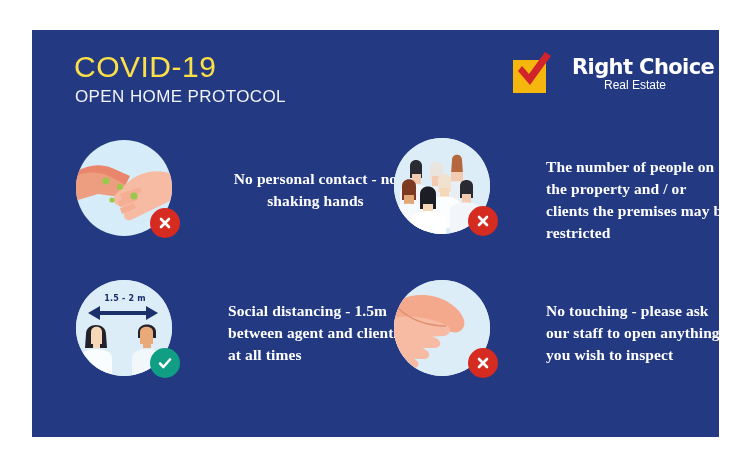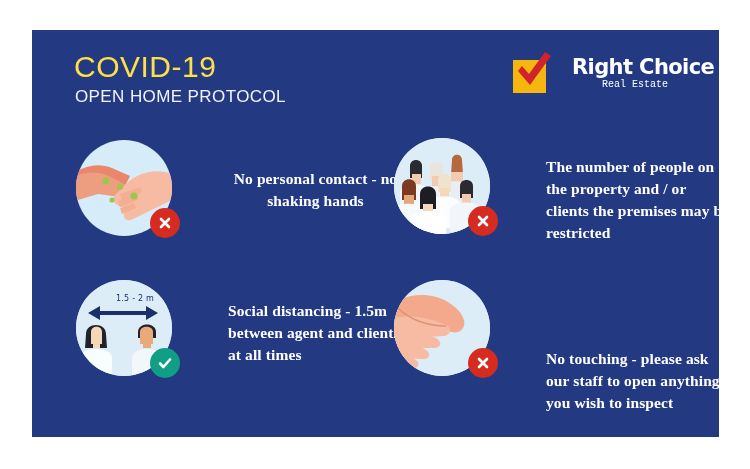--- a/index.html
+++ b/index.html
@@ -90,8 +90,8 @@
     white-space: nowrap;
   }
   .logo-tag {
-    font-family: Liberation Mono, monospace;
-    font-size: 10px;
+    font-family: Liberation Sans, sans-serif;
+    font-size: 12px;
     color: #ffffff;
     line-height: 1.1;
     text-align: center;

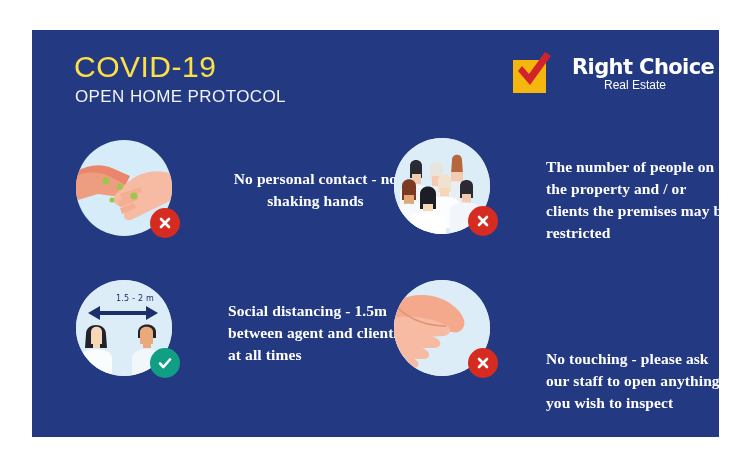--- a/index.html
+++ b/index.html
@@ -157,9 +157,9 @@
     left: 20px;
     top: 14px;
     width: 58px;
-    text-align: right;
+    text-align: center;
     font-family: "DejaVu Sans", sans-serif;
-    font-weight: normal;
+    font-weight: bold;
     font-size: 8px;
     color: #1b2f6b;
     letter-spacing: 0.2px;

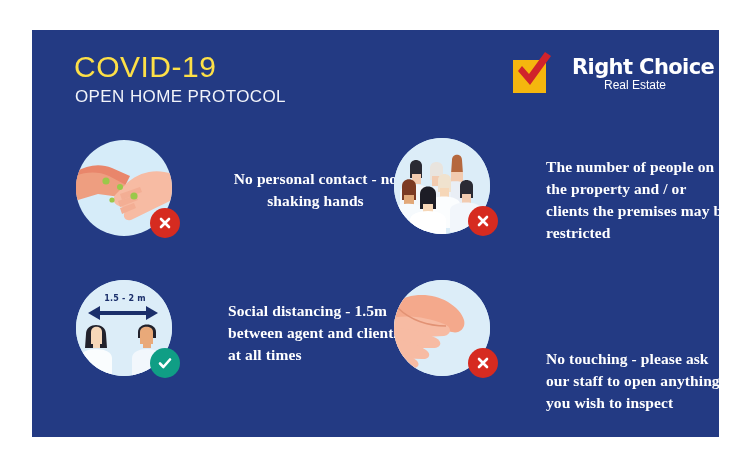--- a/index.html
+++ b/index.html
@@ -150,7 +150,7 @@
   #panel-contact  .panel-text { left: 152px; top: 28px; width: 175px; text-align: center; }
   #panel-crowd    .panel-text { left: 152px; top: 18px; width: 185px; }
   #panel-distance .panel-text { left: 152px; top: 20px; width: 180px; }
-  #panel-touch    .panel-text { left: 152px; top: 20px; width: 185px; margin-top: 48px; }
+  #panel-touch    .panel-text { left: 152px; top: 20px; width: 185px; }
 
   .dist-label {
     position: absolute;

